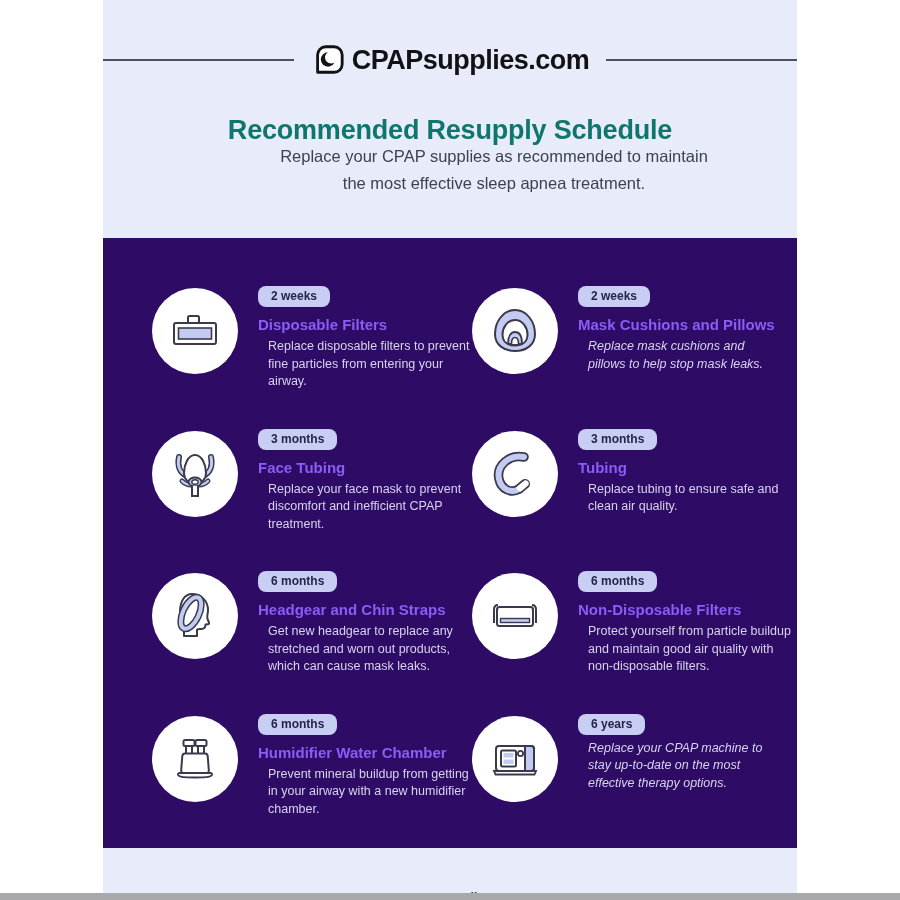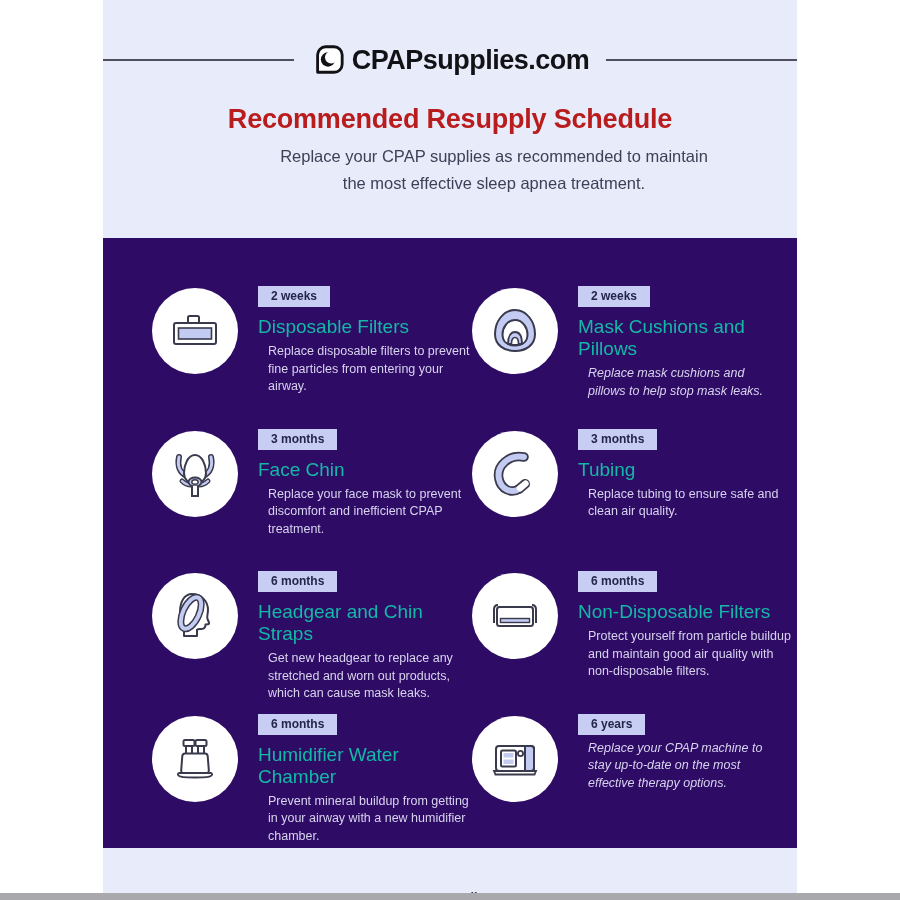--- a/index.html
+++ b/index.html
@@ -17,8 +17,8 @@
   .logo-icon svg { display: block; }
   .brand-text { font-size: 27px; font-weight: 700; color: #121216; letter-spacing: -0.5px; }
 
-  .doc-title { position: absolute; top: 104px; width: 100%; text-align: center;
-    font-size: 27px; font-weight: 700; color: #b91c1c; letter-spacing: -0.2px; }
+  .doc-title { position: absolute; top: 115px; width: 100%; text-align: center;
+    font-size: 27px; font-weight: 700; color: #0f766e; letter-spacing: -0.2px; }
   .doc-subtitle { position: absolute; top: 143px; width: 100%; text-align: center;
     font-size: 16.5px; color: #3d4156; line-height: 27px; margin-left: 44px; }
 

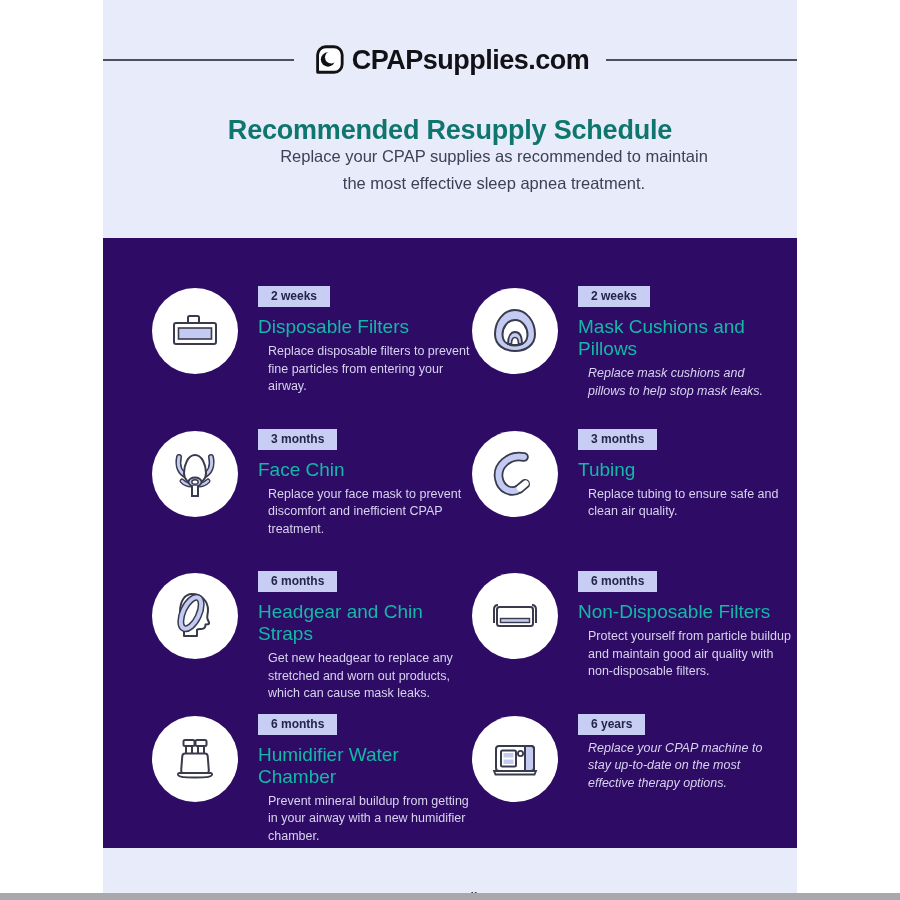--- a/index.html
+++ b/index.html
@@ -32,7 +32,7 @@
   .icon-circle svg { display: block; }
   .item-text { margin-left: 20px; width: 216px; }
   .badge { display: inline-block; background: #c7cdf3; color: #25254a; font-size: 12px;
-    font-weight: 700; padding: 3px 13px 4px; border-radius: 0; }
+    font-weight: 700; padding: 3px 13px 4px; border-radius: 8px; }
   .item-title { margin-top: 9px; font-size: 19px; font-weight: 400; color: #14b8a6; }
   .item-desc { margin-top: 5px; font-size: 12.5px; line-height: 17.5px; color: #d8d3ee; max-width: 214px; margin-left: 10px; }
   .desc-narrow { max-width: 178px; font-style: italic; }

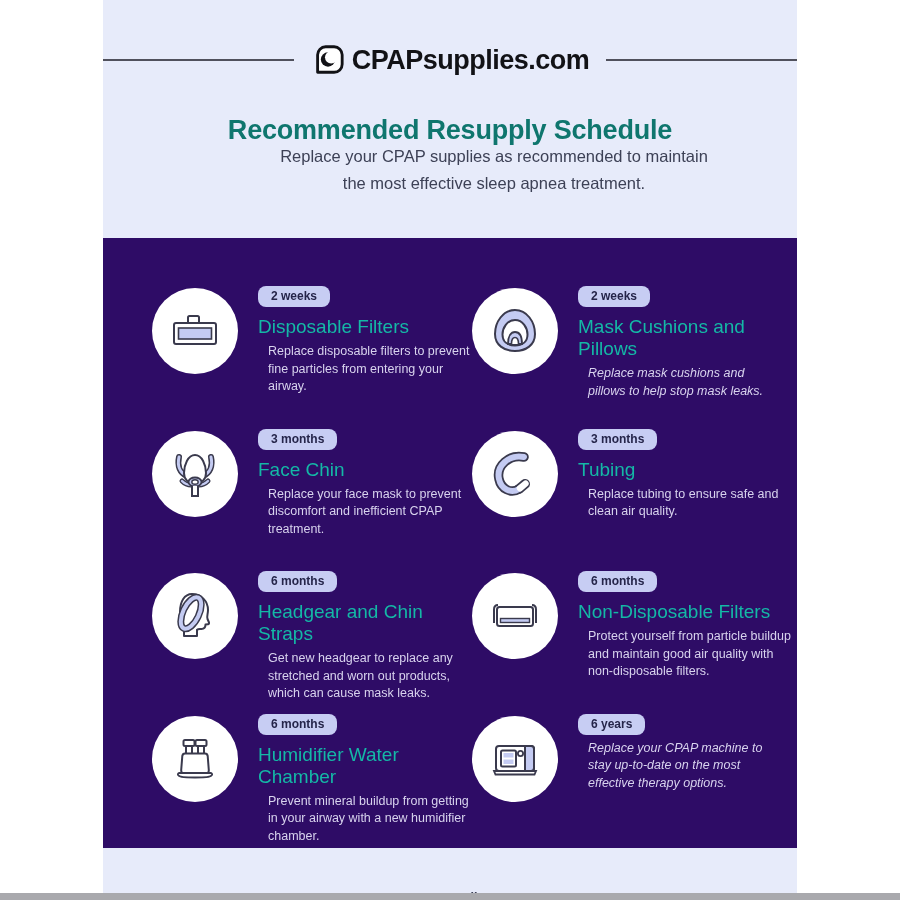--- a/index.html
+++ b/index.html
@@ -33,7 +33,7 @@
   .item-text { margin-left: 20px; width: 216px; }
   .badge { display: inline-block; background: #c7cdf3; color: #25254a; font-size: 12px;
     font-weight: 700; padding: 3px 13px 4px; border-radius: 8px; }
-  .item-title { margin-top: 9px; font-size: 19px; font-weight: 400; color: #14b8a6; }
+  .item-title { margin-top: 9px; font-size: 15px; font-weight: 700; color: #8b5cf6; }
   .item-desc { margin-top: 5px; font-size: 12.5px; line-height: 17.5px; color: #d8d3ee; max-width: 214px; margin-left: 10px; }
   .desc-narrow { max-width: 178px; font-style: italic; }
 

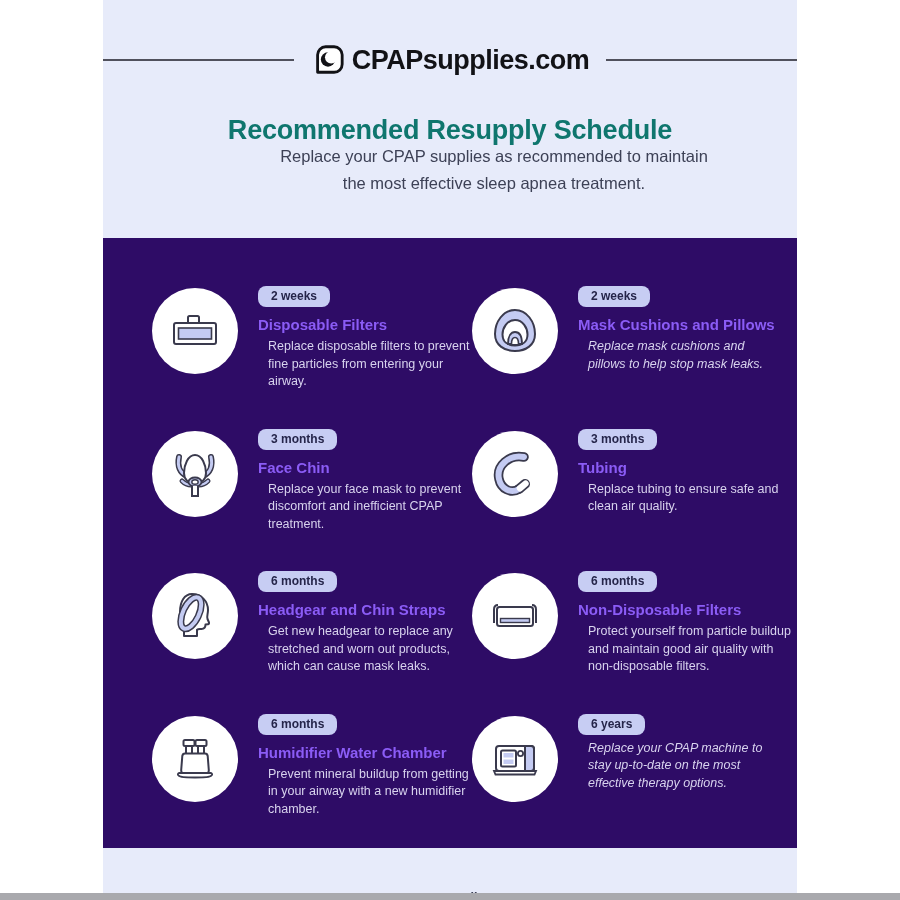--- a/index.html
+++ b/index.html
@@ -125,7 +125,7 @@
         </div>
         <div class="item-text">
           <span class="badge">3 months</span>
-          <div class="item-title">Face Chin</div>
+          <div class="item-title">Face Tubing</div>
           <div class="item-desc">Replace your face mask to prevent discomfort and inefficient CPAP treatment.</div>
         </div>
       </div>

